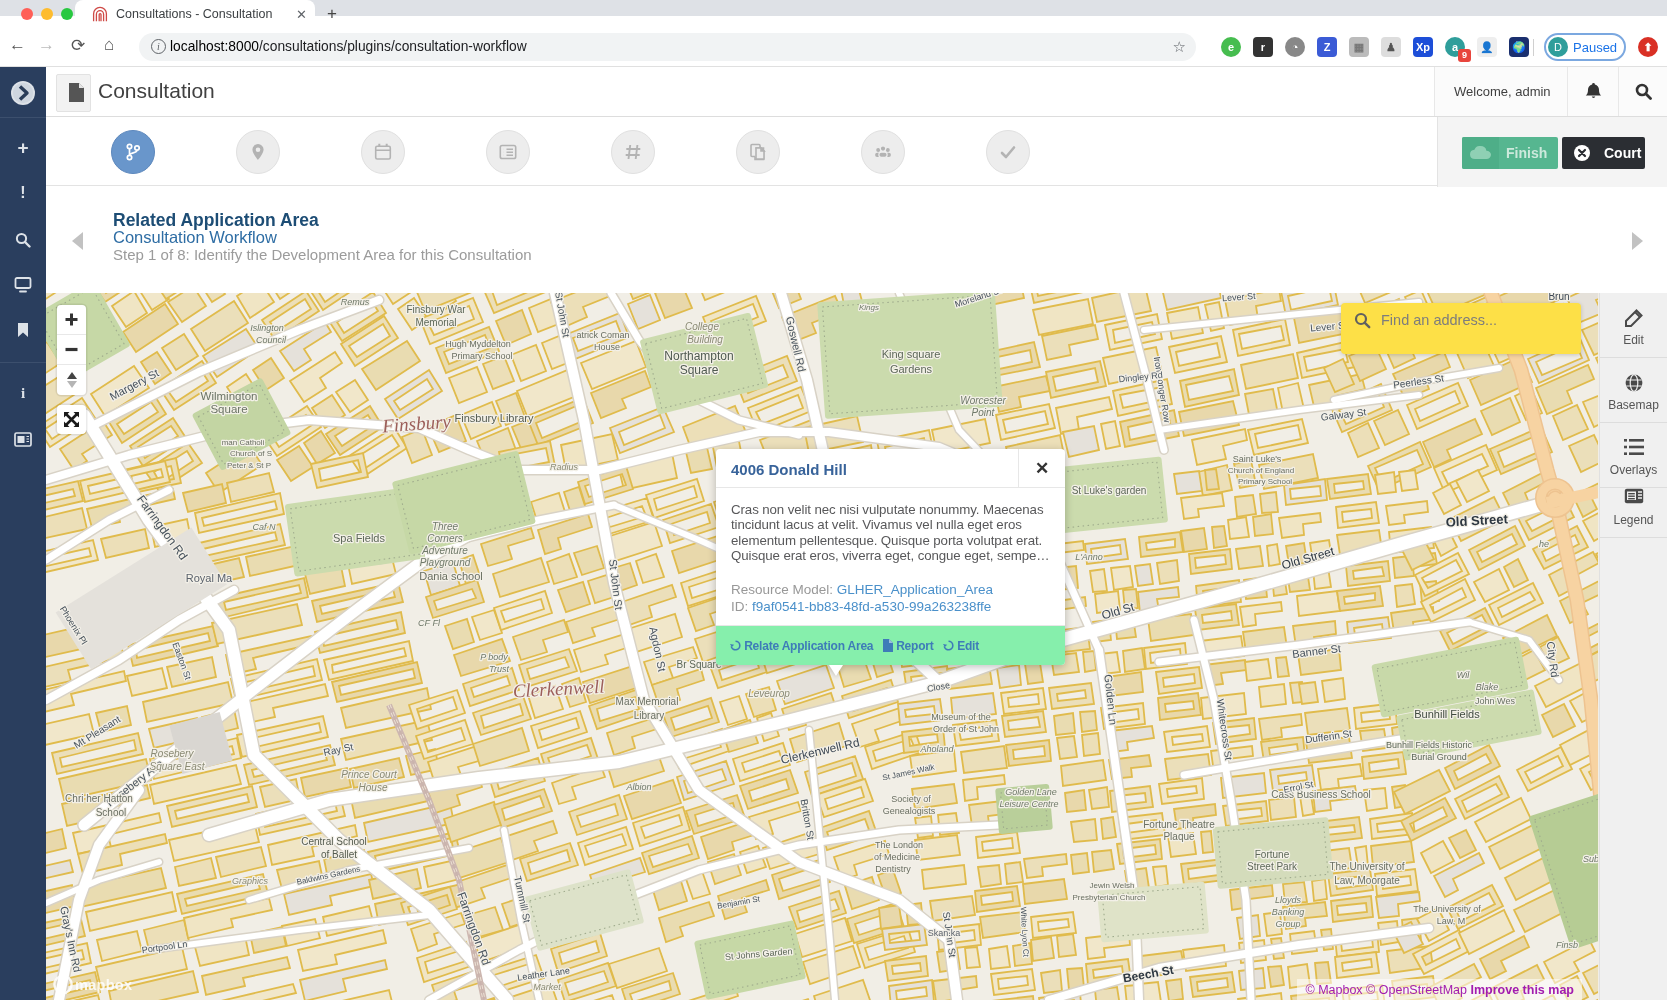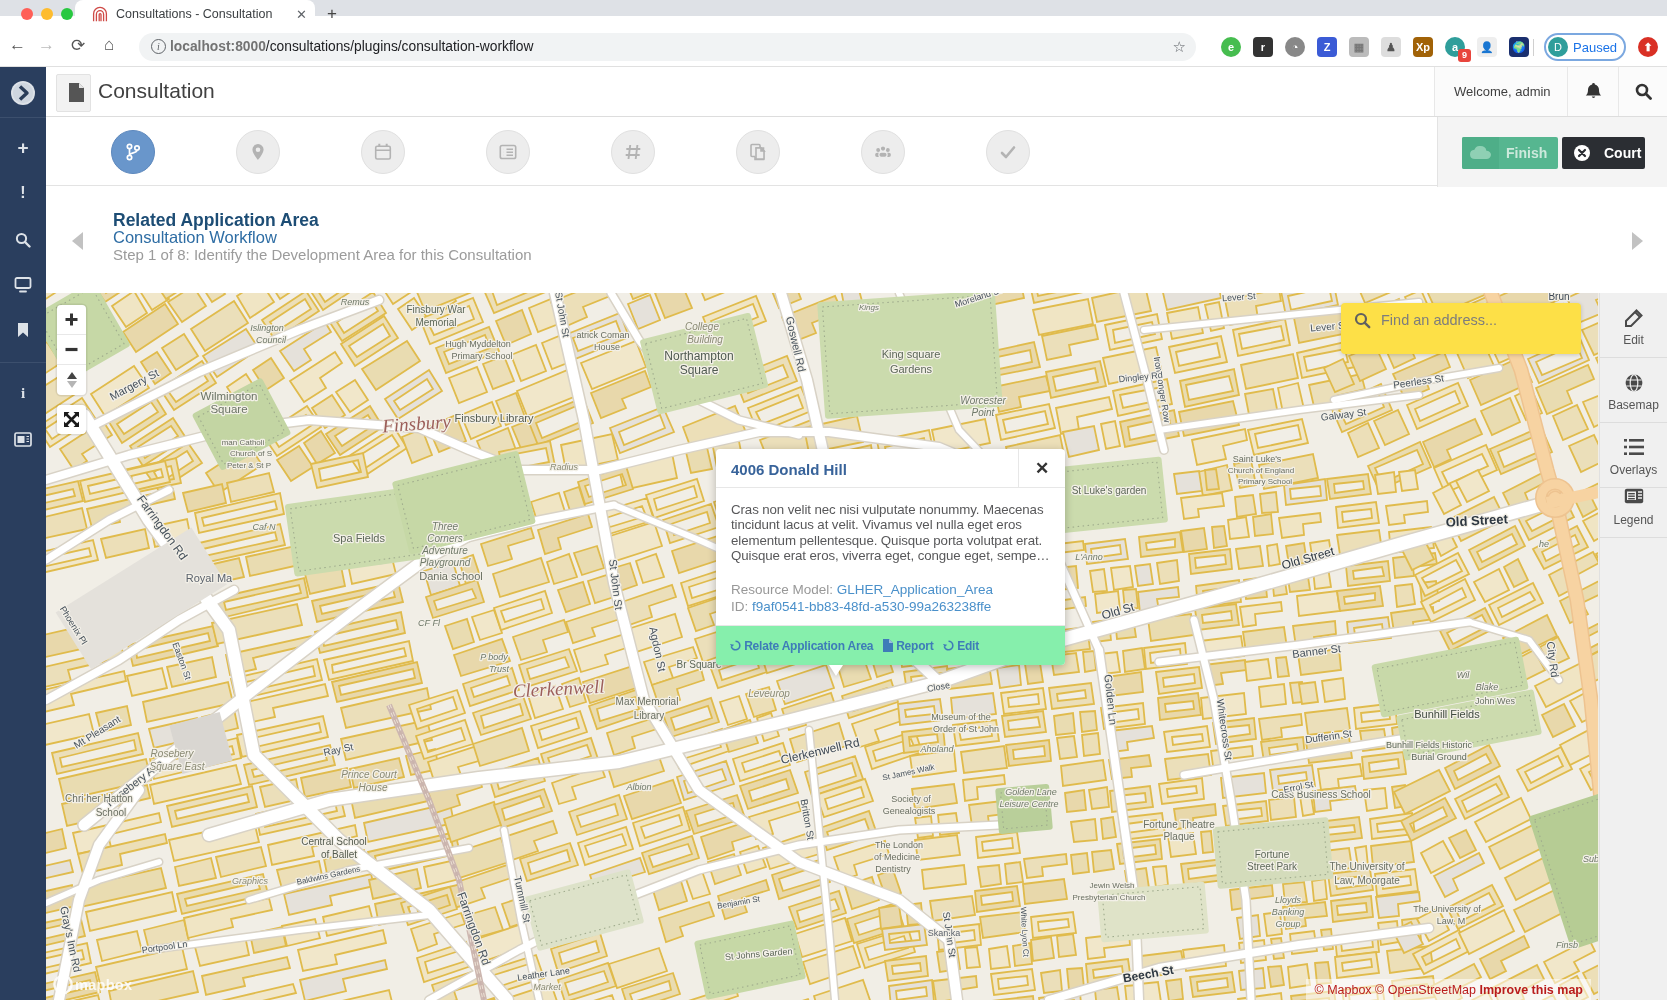--- a/index.html
+++ b/index.html
@@ -96,7 +96,7 @@
  <span class="navic" style="left:104px">⌂</span>
  <div id="omni">
    <span class="info">i</span>
-   <span class="url"><b style="font-weight:bold;color:#737373">localhost:8000</b>/consultations/plugins/consultation-workflow</span>
+   <span class="url"><b style="font-weight:normal;color:#000000">localhost:8000</b>/consultations/plugins/consultation-workflow</span>
    <span class="star">☆</span>
  </div>
  <div class="ext" style="left:1221px;background:#46bd4f;border-radius:10px">e</div>

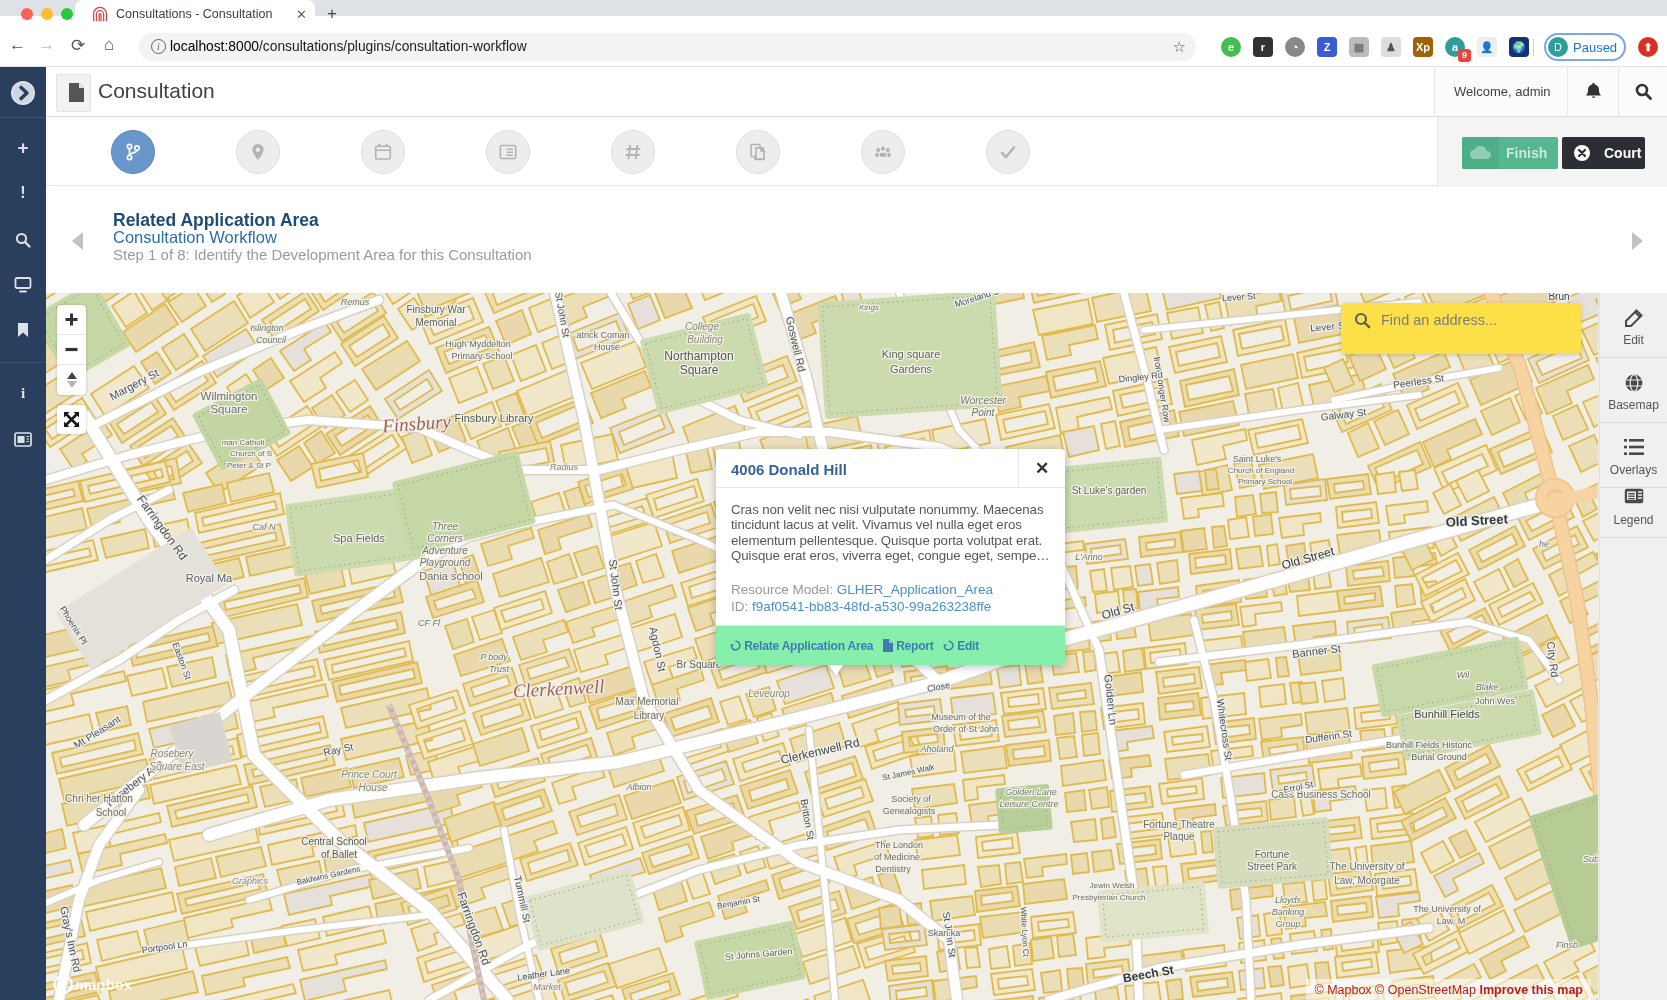--- a/index.html
+++ b/index.html
@@ -105,7 +105,7 @@
  <div class="ext" style="left:1317px;background:#3b5bd6">Z</div>
  <div class="ext" style="left:1349px;background:#bbb;color:#777">▦</div>
  <div class="ext" style="left:1381px;background:#ddd;color:#555">♟</div>
- <div class="ext" style="left:1413px;background:#a16207">Xp</div>
+ <div class="ext" style="left:1413px;background:#1d4ed8">Xp</div>
  <div class="ext" style="left:1445px;background:#2f9e9b;border-radius:10px">a<span style="position:absolute;right:-6px;bottom:-5px;width:13px;height:13px;background:#e8453c;border-radius:3px;font-size:9px;line-height:13px;color:#fff;font-weight:bold">9</span></div>
  <div class="ext" style="left:1477px;background:#eee;color:#333">👤</div>
  <div class="ext" style="left:1509px;background:#1a2f6e">🌍</div>

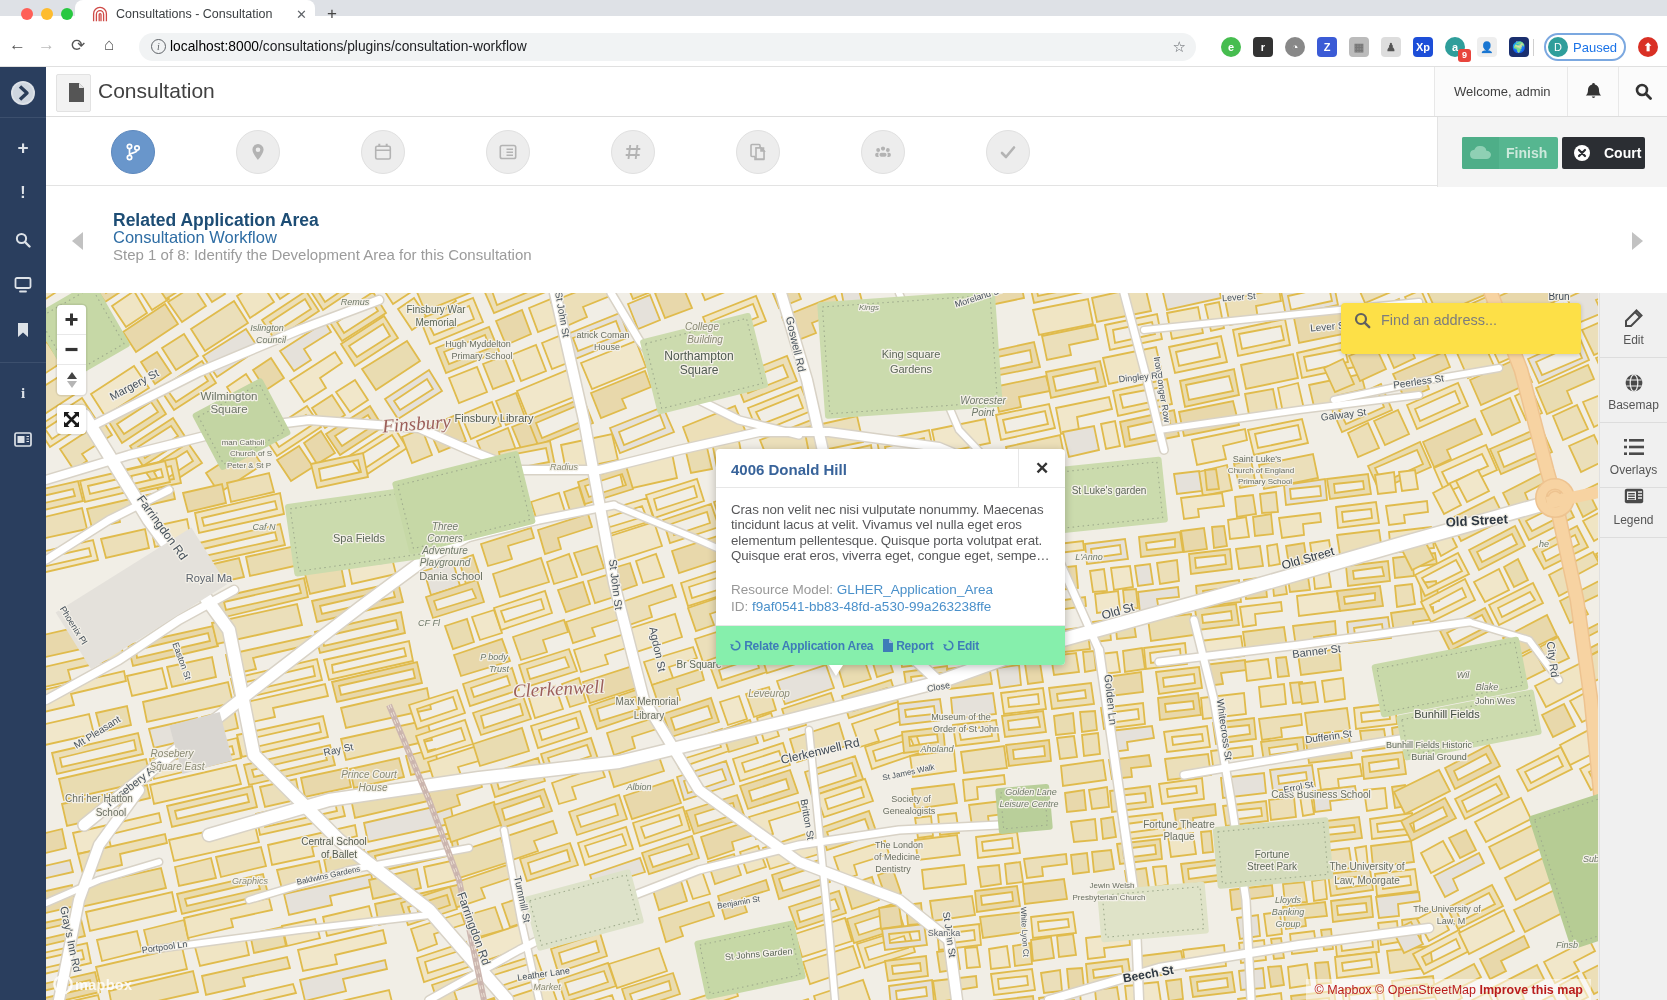--- a/index.html
+++ b/index.html
@@ -56,7 +56,7 @@
 #fsctl{position:absolute;left:11px;top:112px;width:29px;height:29px;background:#fff;border-radius:4px;box-shadow:0 0 0 1.5px rgba(0,0,0,.08);text-align:center}
 #addrbox{position:absolute;left:1295px;top:10px;width:240px;height:51px;background:#fde047;border-radius:4px;box-shadow:0 1px 4px rgba(0,0,0,.18)}
 #addrbox .ph{position:absolute;left:40px;top:9px;font-size:14.5px;color:#7d7d7d}
-#attrib{position:absolute;right:8px;bottom:0px;height:21px;background:rgba(255,255,255,.55);font-size:12.5px;color:#b91c1c;padding:4px 8px 16px 8px;white-space:nowrap}
+#attrib{position:absolute;right:17px;bottom:0px;height:21px;background:rgba(255,255,255,.55);font-size:12.5px;color:#a21caf;padding:4px 8px 16px 8px;white-space:nowrap}
 #mblogo{position:absolute;left:7px;bottom:5px;width:90px;height:21px;opacity:.85}
 
 #popup{position:absolute;left:670px;top:156px;width:349px;height:216px;background:#fff;border-radius:4px;box-shadow:0 2px 9px rgba(0,0,0,.25)}

